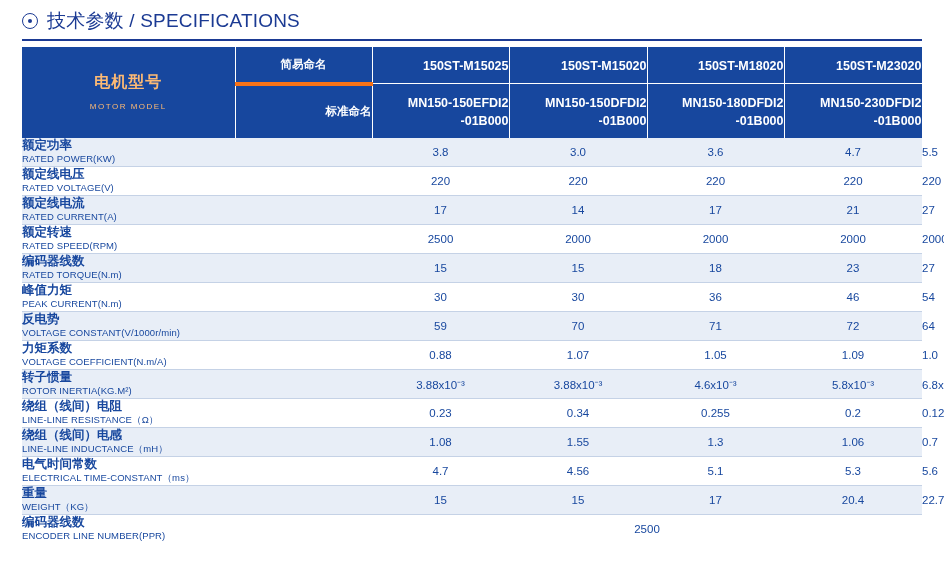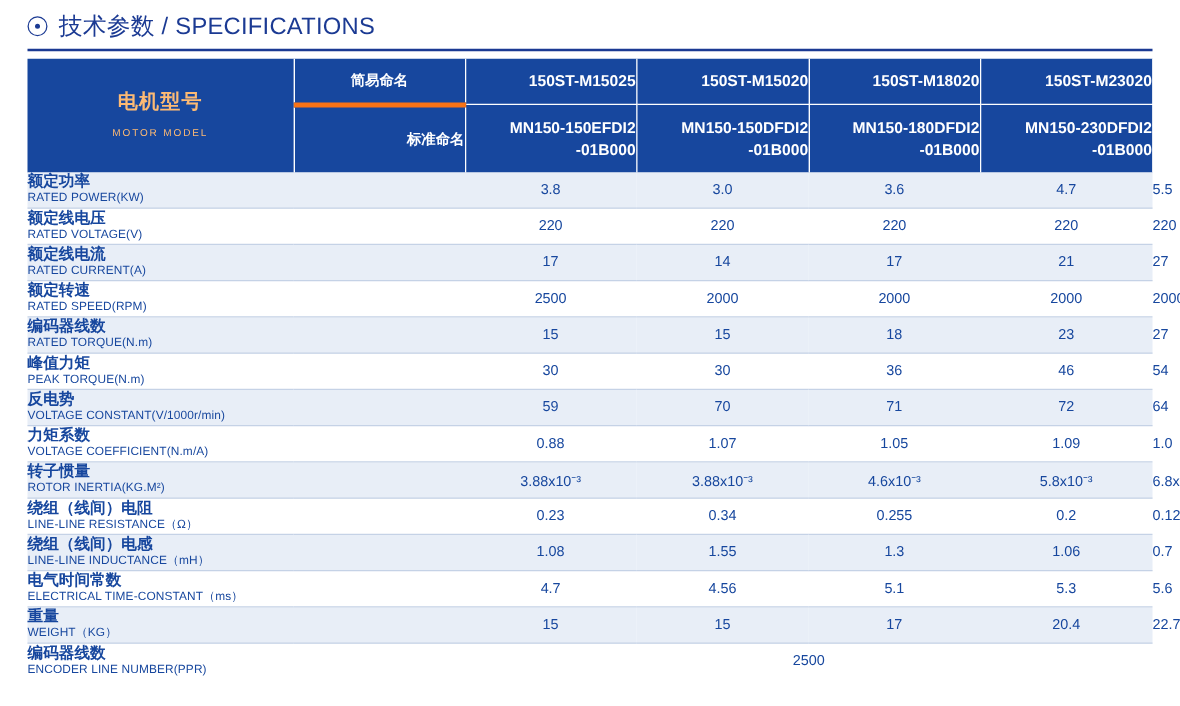--- a/index.html
+++ b/index.html
@@ -270,7 +270,7 @@
         <tr class="rowline even">
           <td class="row-label" colspan="2">
             <span class="cn">峰值力矩</span>
-            <span class="en">PEAK TORQUE(N.m)</span>
+            <span class="en">PEAK CURRENT(N.m)</span>
           </td>
           <td class="val">30</td>
           <td class="val">30</td>

